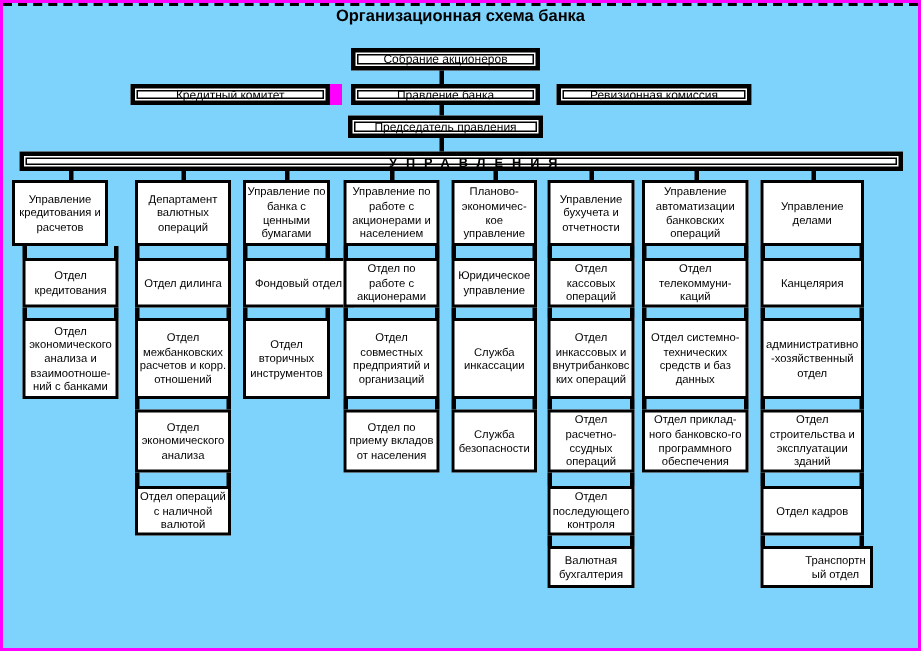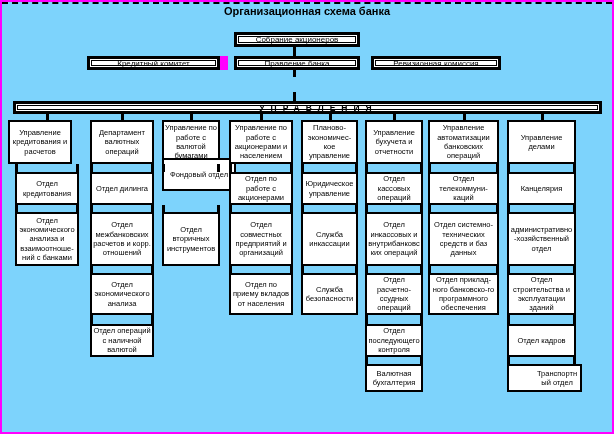--- a/index.html
+++ b/index.html
@@ -65,6 +65,7 @@
 
   <div class="tbox" style="left:232px;top:54px;width:126px;height:14px;">Правление банка</div>
 
+  <div class="tbox" style="left:230px;top:75px;width:130px;height:15px;">Председатель правления</div>
 
   <div class="tbox" id="departments-bar" style="left:11px;top:99px;width:589px;height:13px;">УПРАВЛЕНИЯ</div>
 

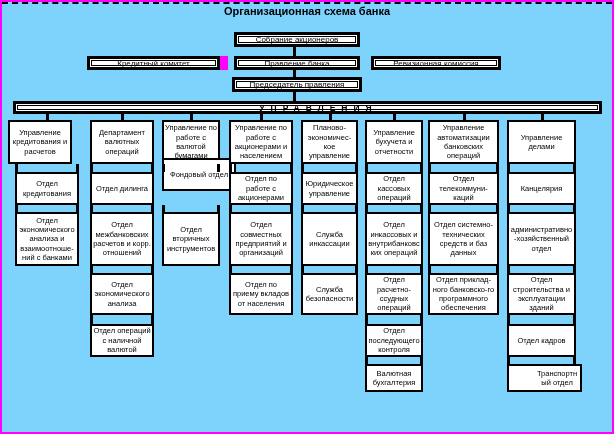--- a/index.html
+++ b/index.html
@@ -97,7 +97,7 @@
       <div class="rail" style="left: 88px; top: 313px; width: 3px; height: 9px;"></div>
       <div class="rail" style="left: 149px; top: 313px; width: 3px; height: 9px;"></div>
       <div class="rail" style="left: 188px; top: 112px; width: 3px; height: 6px;"></div>
-      <div class="obox" style="left: 160px; top: 118px; width: 58px; height: 44px;">Управление по работе с валютой бумагами</div>
+      <div class="obox" style="left: 160px; top: 118px; width: 58px; height: 44px;">Управление по банка с ценными бумагами</div>
       <div class="obox" style="left: 160px; top: 156px; width: 74px; height: 33px;">Фондовый отдел</div>
       <div class="rail" style="left: 160px; top: 162px; width: 3px; height: 8px;"></div>
       <div class="rail" style="left: 215px; top: 162px; width: 3px; height: 8px;"></div>

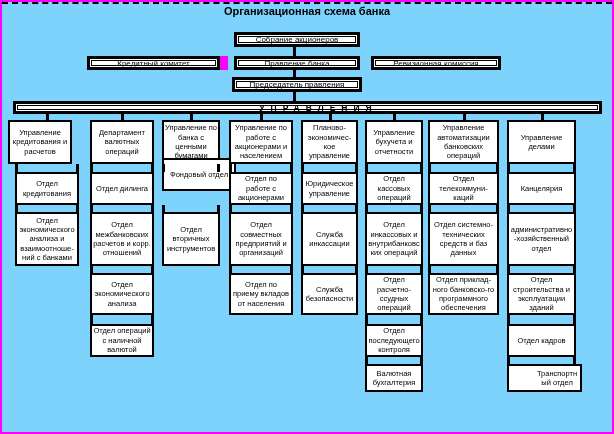--- a/index.html
+++ b/index.html
@@ -98,7 +98,7 @@
       <div class="rail" style="left: 149px; top: 313px; width: 3px; height: 9px;"></div>
       <div class="rail" style="left: 188px; top: 112px; width: 3px; height: 6px;"></div>
       <div class="obox" style="left: 160px; top: 118px; width: 58px; height: 44px;">Управление по банка с ценными бумагами</div>
-      <div class="obox" style="left: 160px; top: 156px; width: 74px; height: 33px;">Фондовый отдел</div>
+      <div class="obox" style="left: 160px; top: 170px; width: 74px; height: 33px;">Фондовый отдел</div>
       <div class="rail" style="left: 160px; top: 162px; width: 3px; height: 8px;"></div>
       <div class="rail" style="left: 215px; top: 162px; width: 3px; height: 8px;"></div>
       <div class="obox" style="left: 160px; top: 210px; width: 58px; height: 54px;">Отдел вторичных инструментов</div>

